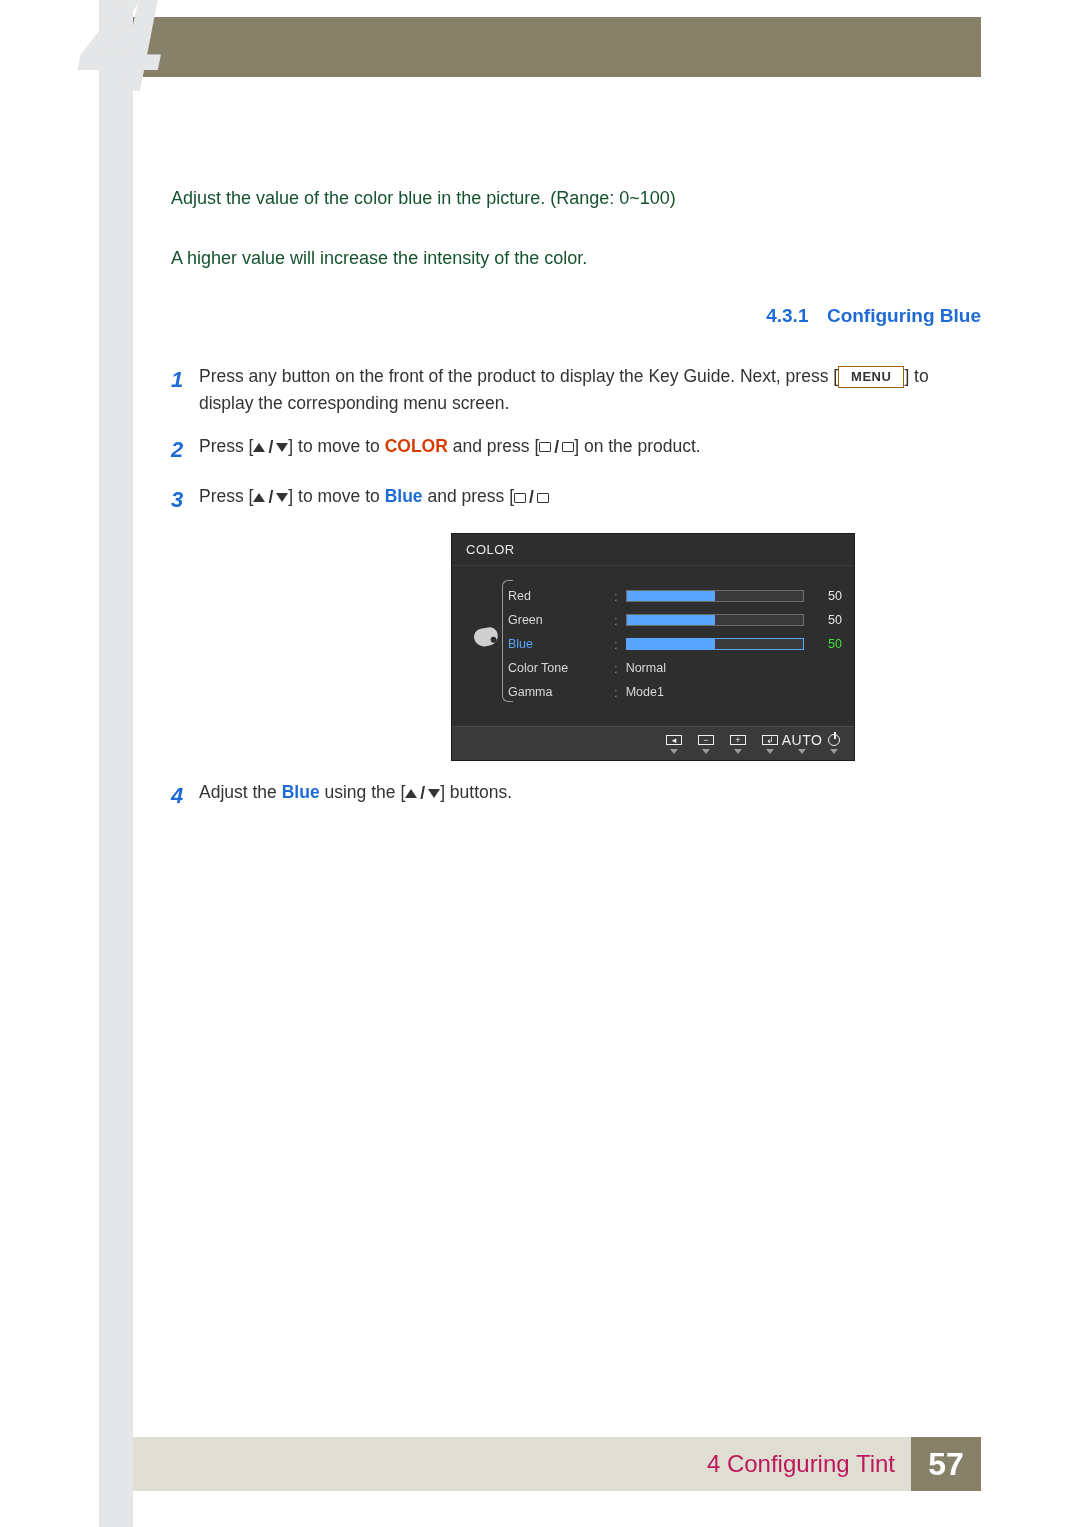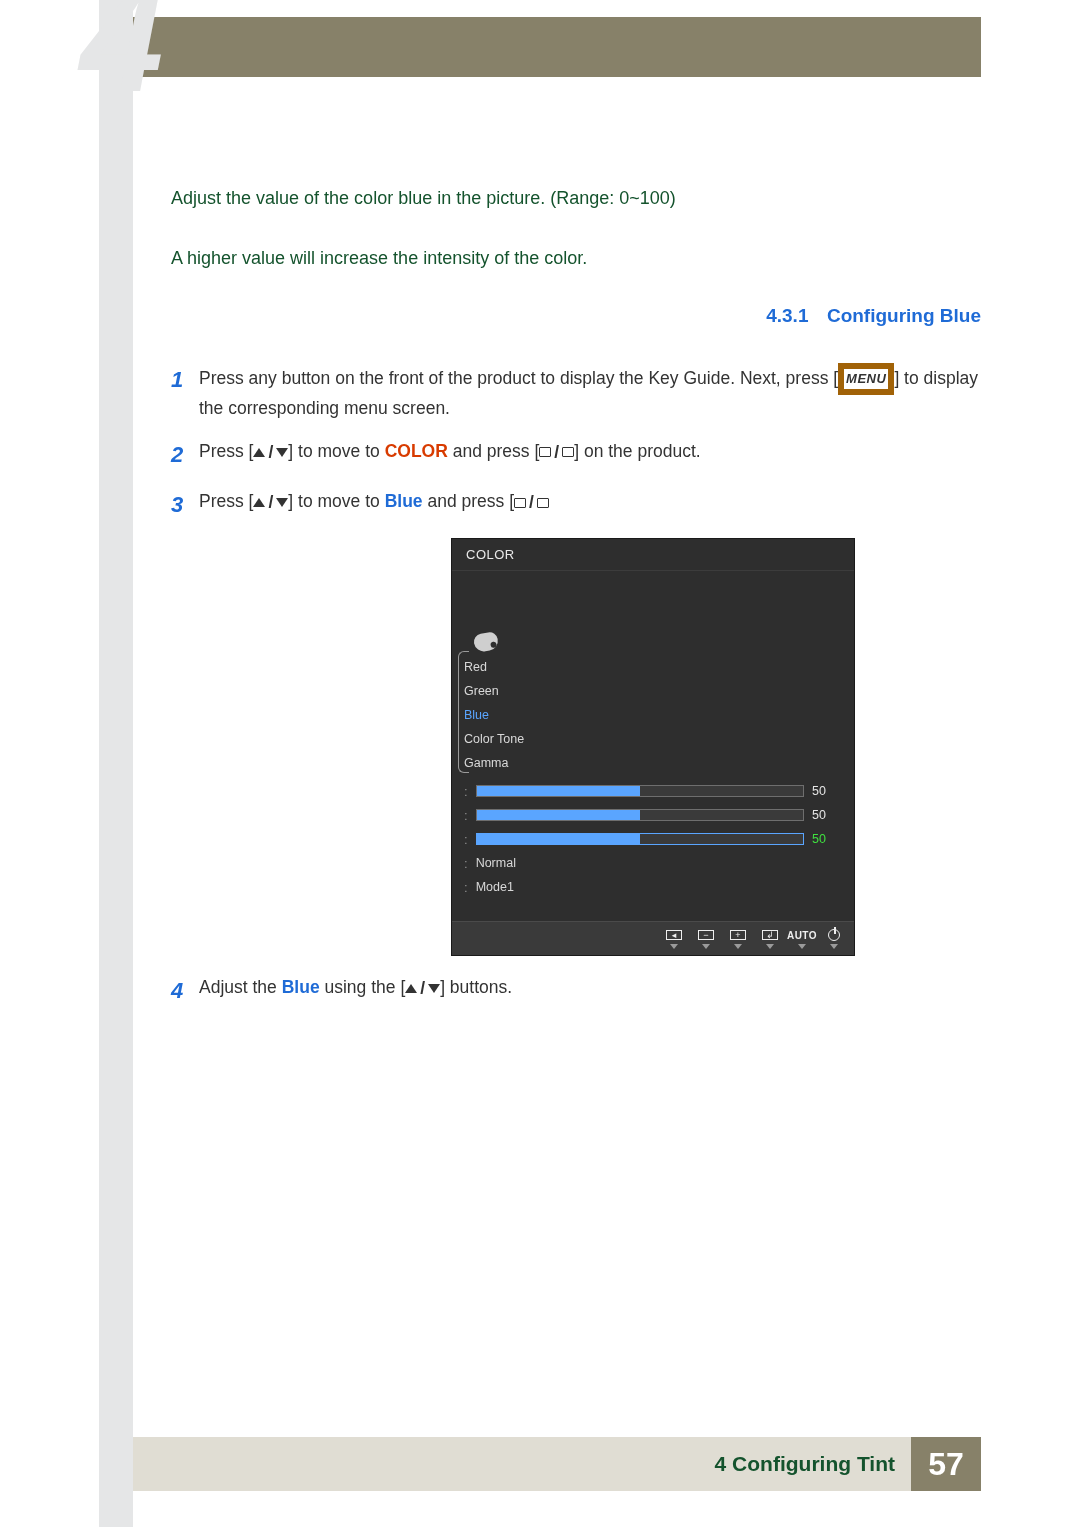--- a/index.html
+++ b/index.html
@@ -37,7 +37,7 @@
   .li .t { flex: 1; color: #333; }
   .hlr { color: #d83b00; font-weight: bold; }
   .hlb { color: #1f6bd6; font-weight: bold; }
-  .lbl-menu { display: inline-block; border: 6px solid #a16207; padding: 0 2px; font-size: 13px; font-weight: bold; vertical-align: 1px; letter-spacing: .5px; font-style: italic; }
+  .lbl-menu { display: inline-block; border: 1px solid #a16207; padding: 0 12px; font-size: 13px; font-weight: bold; vertical-align: 1px; letter-spacing: .5px; }
 
   
   .ud { display: inline-flex; align-items: center; vertical-align: middle; }

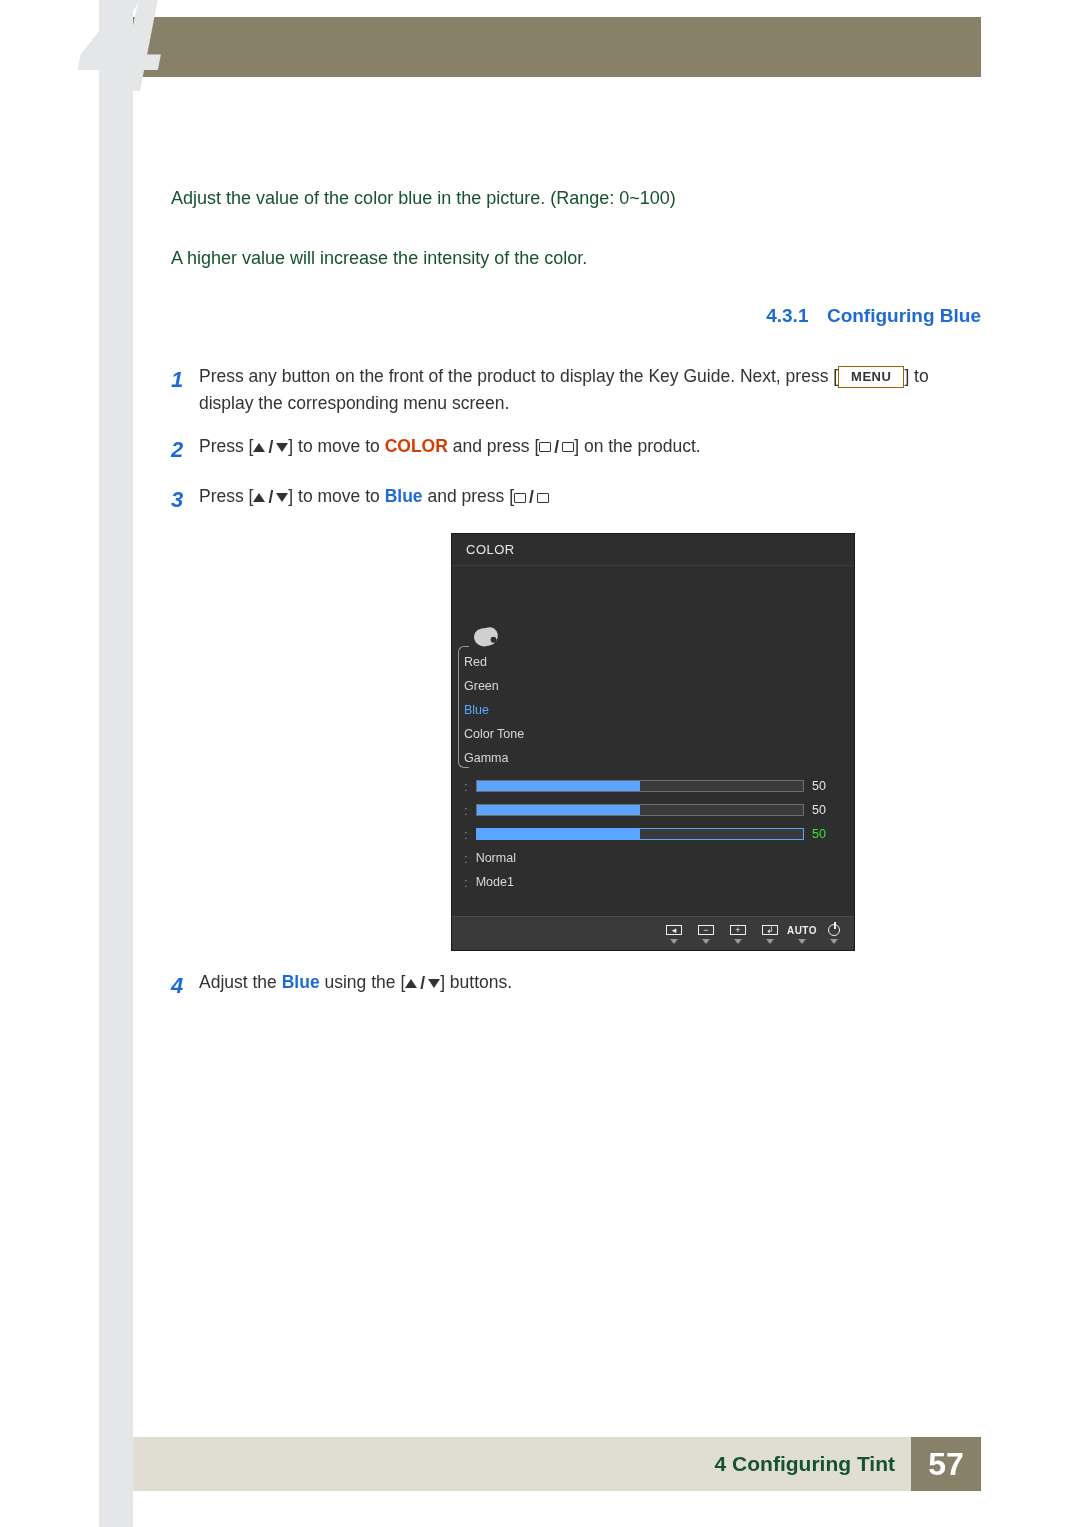--- a/index.html
+++ b/index.html
@@ -54,7 +54,7 @@
   .osd-wrap { margin: 8px 0 18px 280px; }
   .osd { width: 404px; background: #2e2e2e; border: 1px solid #1a1a1a; font-size: 13px; color: #cfcfcf; }
   .osd-hdr { padding: 8px 14px 8px 14px; font-size: 13px; letter-spacing: .5px; color: #e8e8e8; border-bottom: 1px solid #3c3c3c; }
-  .osd-body { display: flex; padding: 14px 12px 22px 12px; flex-direction: column; }
+  .osd-body { display: flex; padding: 14px 12px 22px 12px; }
   .osd-ico { width: 44px; display: flex; justify-content: center; align-items: flex-start; margin-top: 48px; }
   .palette { width: 24px; height: 18px; border-radius: 10px 10px 12px 12px / 10px 10px 12px 12px; background: #cfcfcf; position: relative; transform: rotate(-10deg); }
   .palette::after { content: ""; position: absolute; right: 2px; bottom: 2px; width: 6px; height: 6px; border-radius: 50%; background: #2e2e2e; }

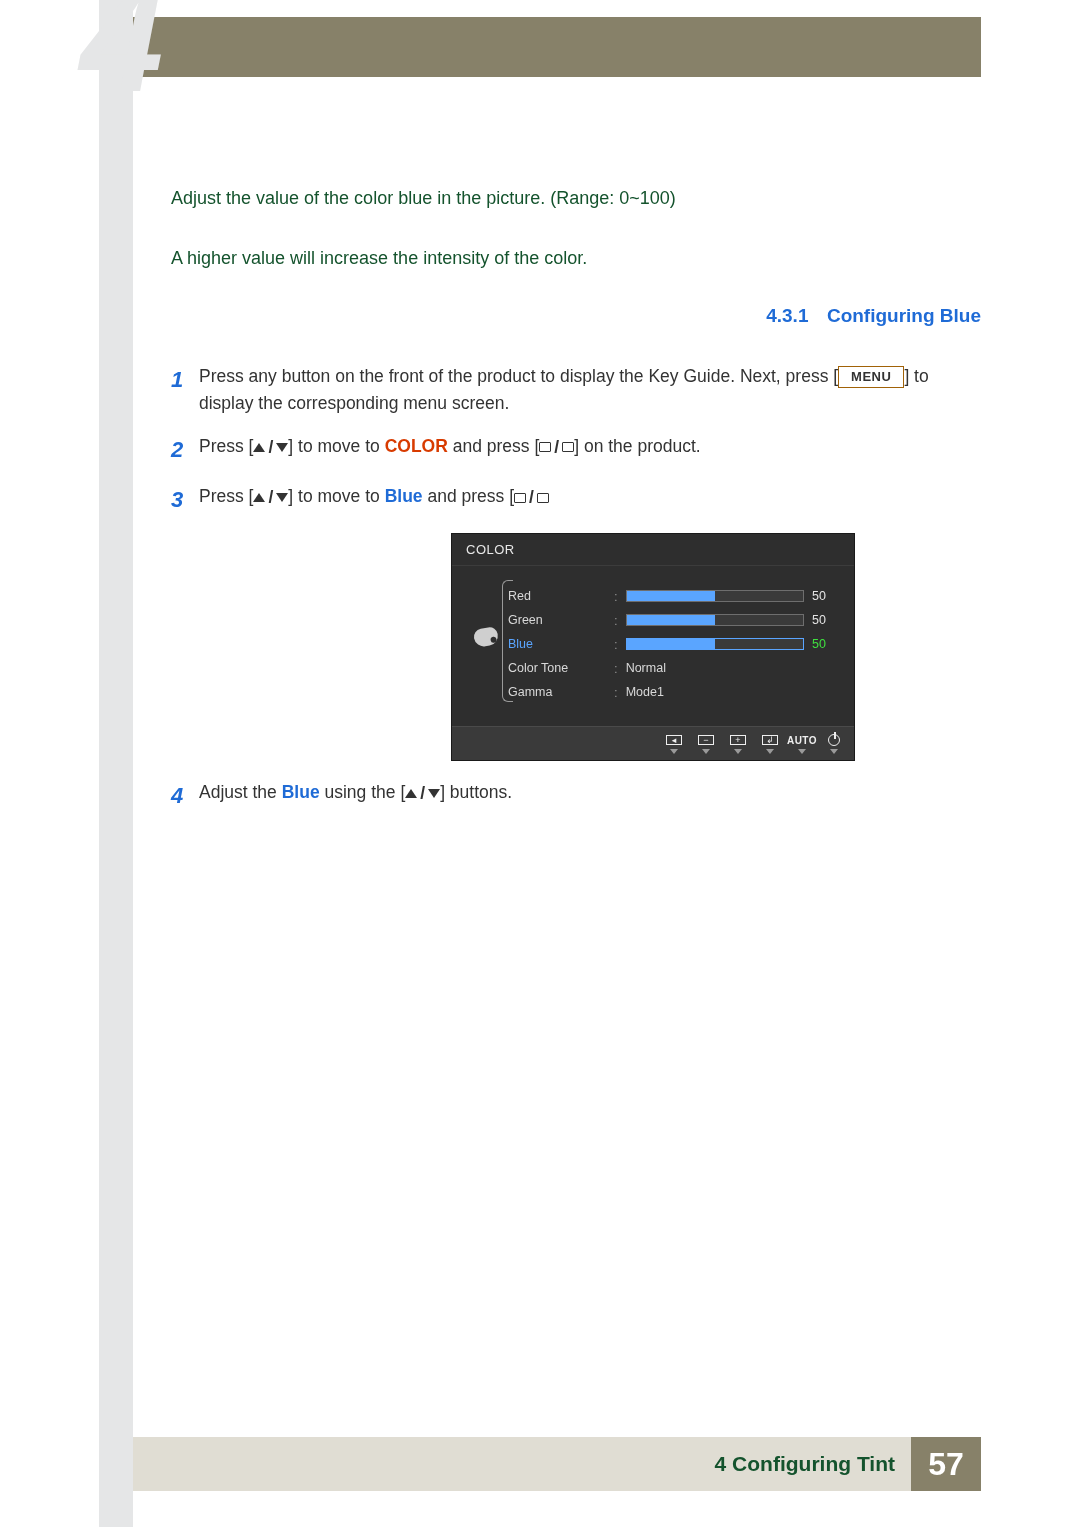--- a/index.html
+++ b/index.html
@@ -68,7 +68,7 @@
   .colon { color: #8f8f8f; }
   .bar { flex: 1; height: 12px; border: 1px solid #6e6e6e; background: linear-gradient(to right, #5aa5ff 50%, #3a3a3a 50%); }
   .bar.sel { border-color: #5aa5ff; }
-  .valnum { width: 30px; text-align: left; color: #e4e4e4; font-size: 12.5px; }
+  .valnum { width: 30px; text-align: right; color: #e4e4e4; font-size: 12.5px; }
   .valnum.sel { color: #3fe03f; }
   .valtxt { color: #d8d8d8; font-size: 12.5px; }
   .osd-foot { display: flex; justify-content: flex-end; align-items: center; gap: 12px; padding: 6px 10px; background: #3a3a3a; border-top: 1px solid #4a4a4a; }

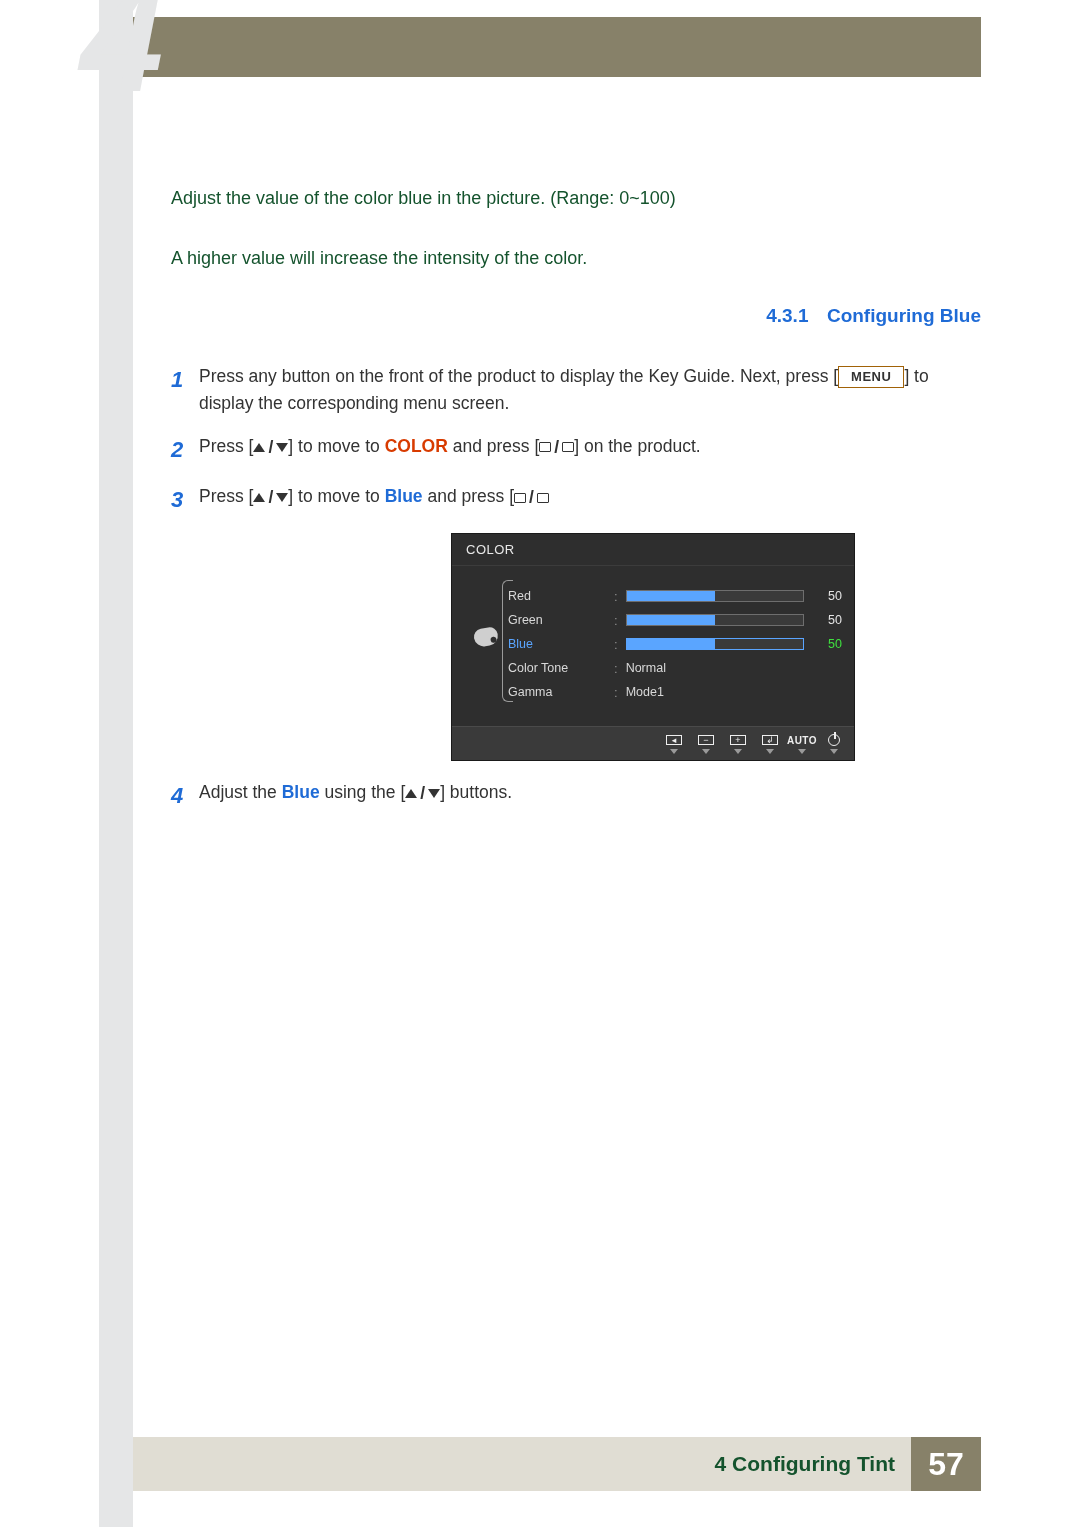--- a/index.html
+++ b/index.html
@@ -76,7 +76,7 @@
   .glyph { display: flex; align-items: center; justify-content: center; width: 20px; height: 14px; color: #eee; font-size: 11px; }
   .glyph .box { width: 16px; height: 10px; border: 1.3px solid #eee; display: flex; align-items: center; justify-content: center; font-size: 9px; color:#eee; }
   .ftri { width: 0; height: 0; border-left: 4px solid transparent; border-right: 4px solid transparent; border-top: 5px solid #9a9a9a; }
-  .auto { font-size: 10px; color: #eee; letter-spacing: .5px; font-weight: bold; }
+  .auto { font-size: 14px; color: #eee; letter-spacing: .5px; }
   .pwr { width: 12px; height: 12px; border: 1.6px solid #eee; border-radius: 50%; position: relative; }
   .pwr::after { content: ""; position: absolute; top: -3px; left: 5px; width: 2px; height: 7px; background: #eee; }
 

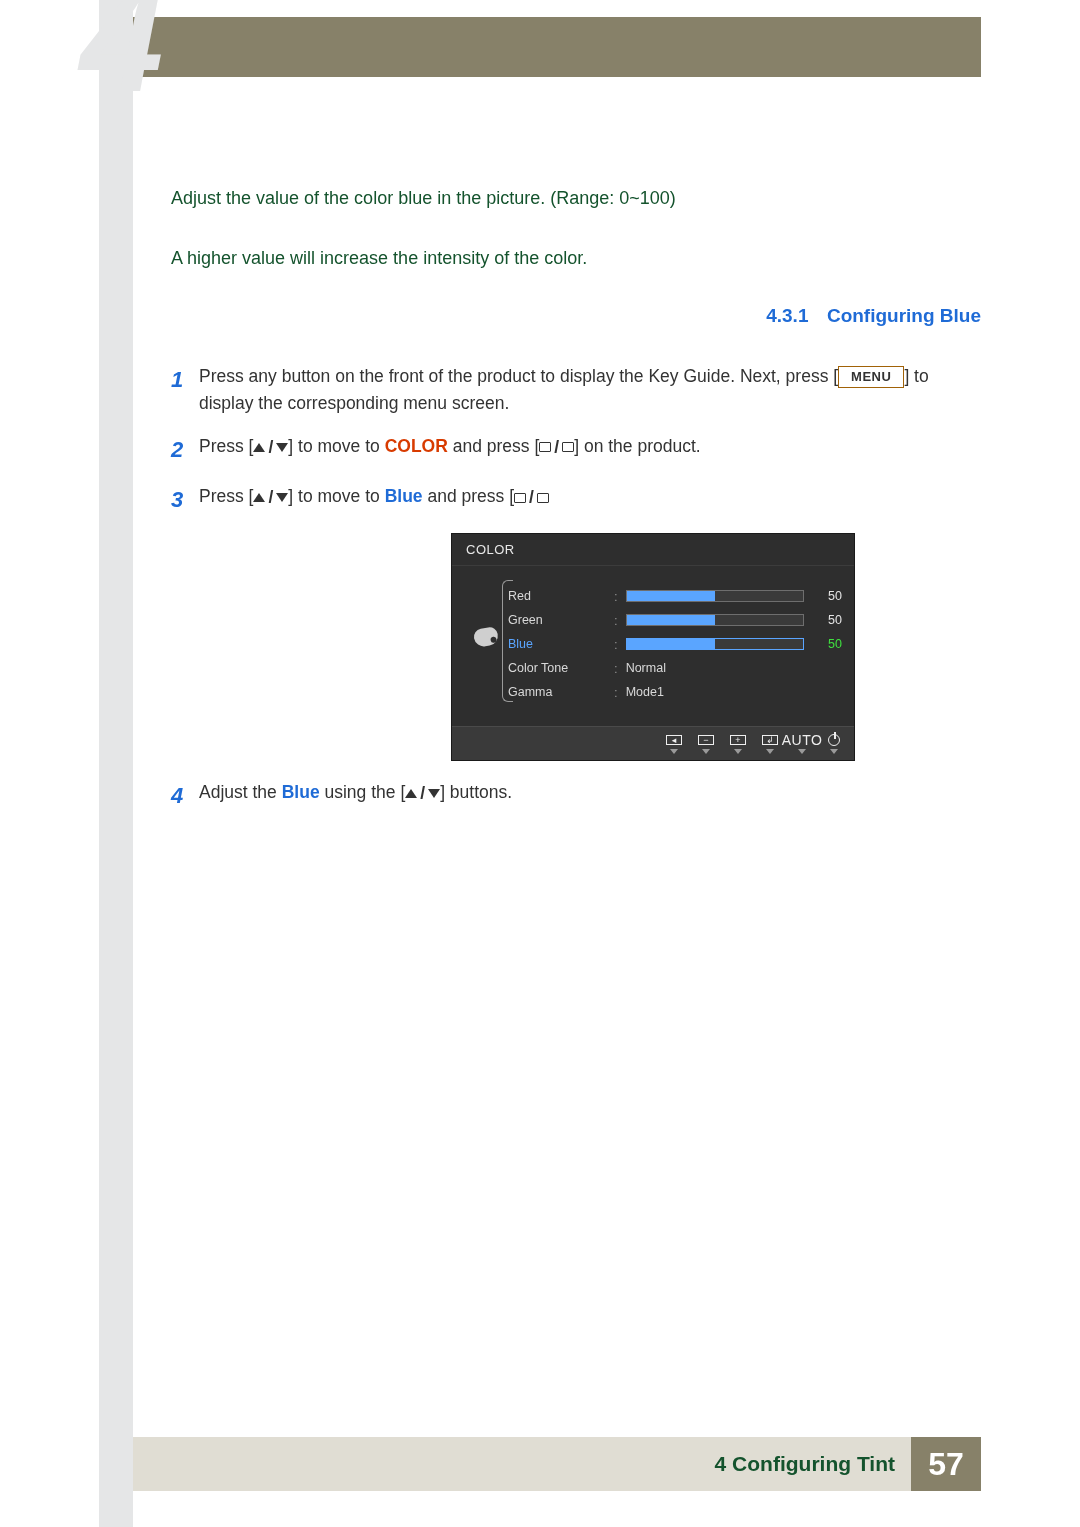--- a/index.html
+++ b/index.html
@@ -82,7 +82,7 @@
 
   
   .footer { position: absolute; left: 133px; right: 99px; bottom: 36px; height: 54px; display: flex; align-items: stretch; }
-  .foot-left { flex: 1; background: #e0ddd3; display: flex; align-items: center; justify-content: flex-end; padding-right: 16px; color: #14532d; font-weight: bold; font-size: 21px; }
+  .foot-left { flex: 1; background: #e0ddd3; display: flex; align-items: center; justify-content: flex-end; padding-right: 16px; color: #be185d; font-weight: normal; font-size: 24px; }
   .foot-right { width: 70px; background: #878169; color: #fff; display: flex; align-items: center; justify-content: center; font-size: 32px; font-weight: bold; }
 </style>
 </head>

